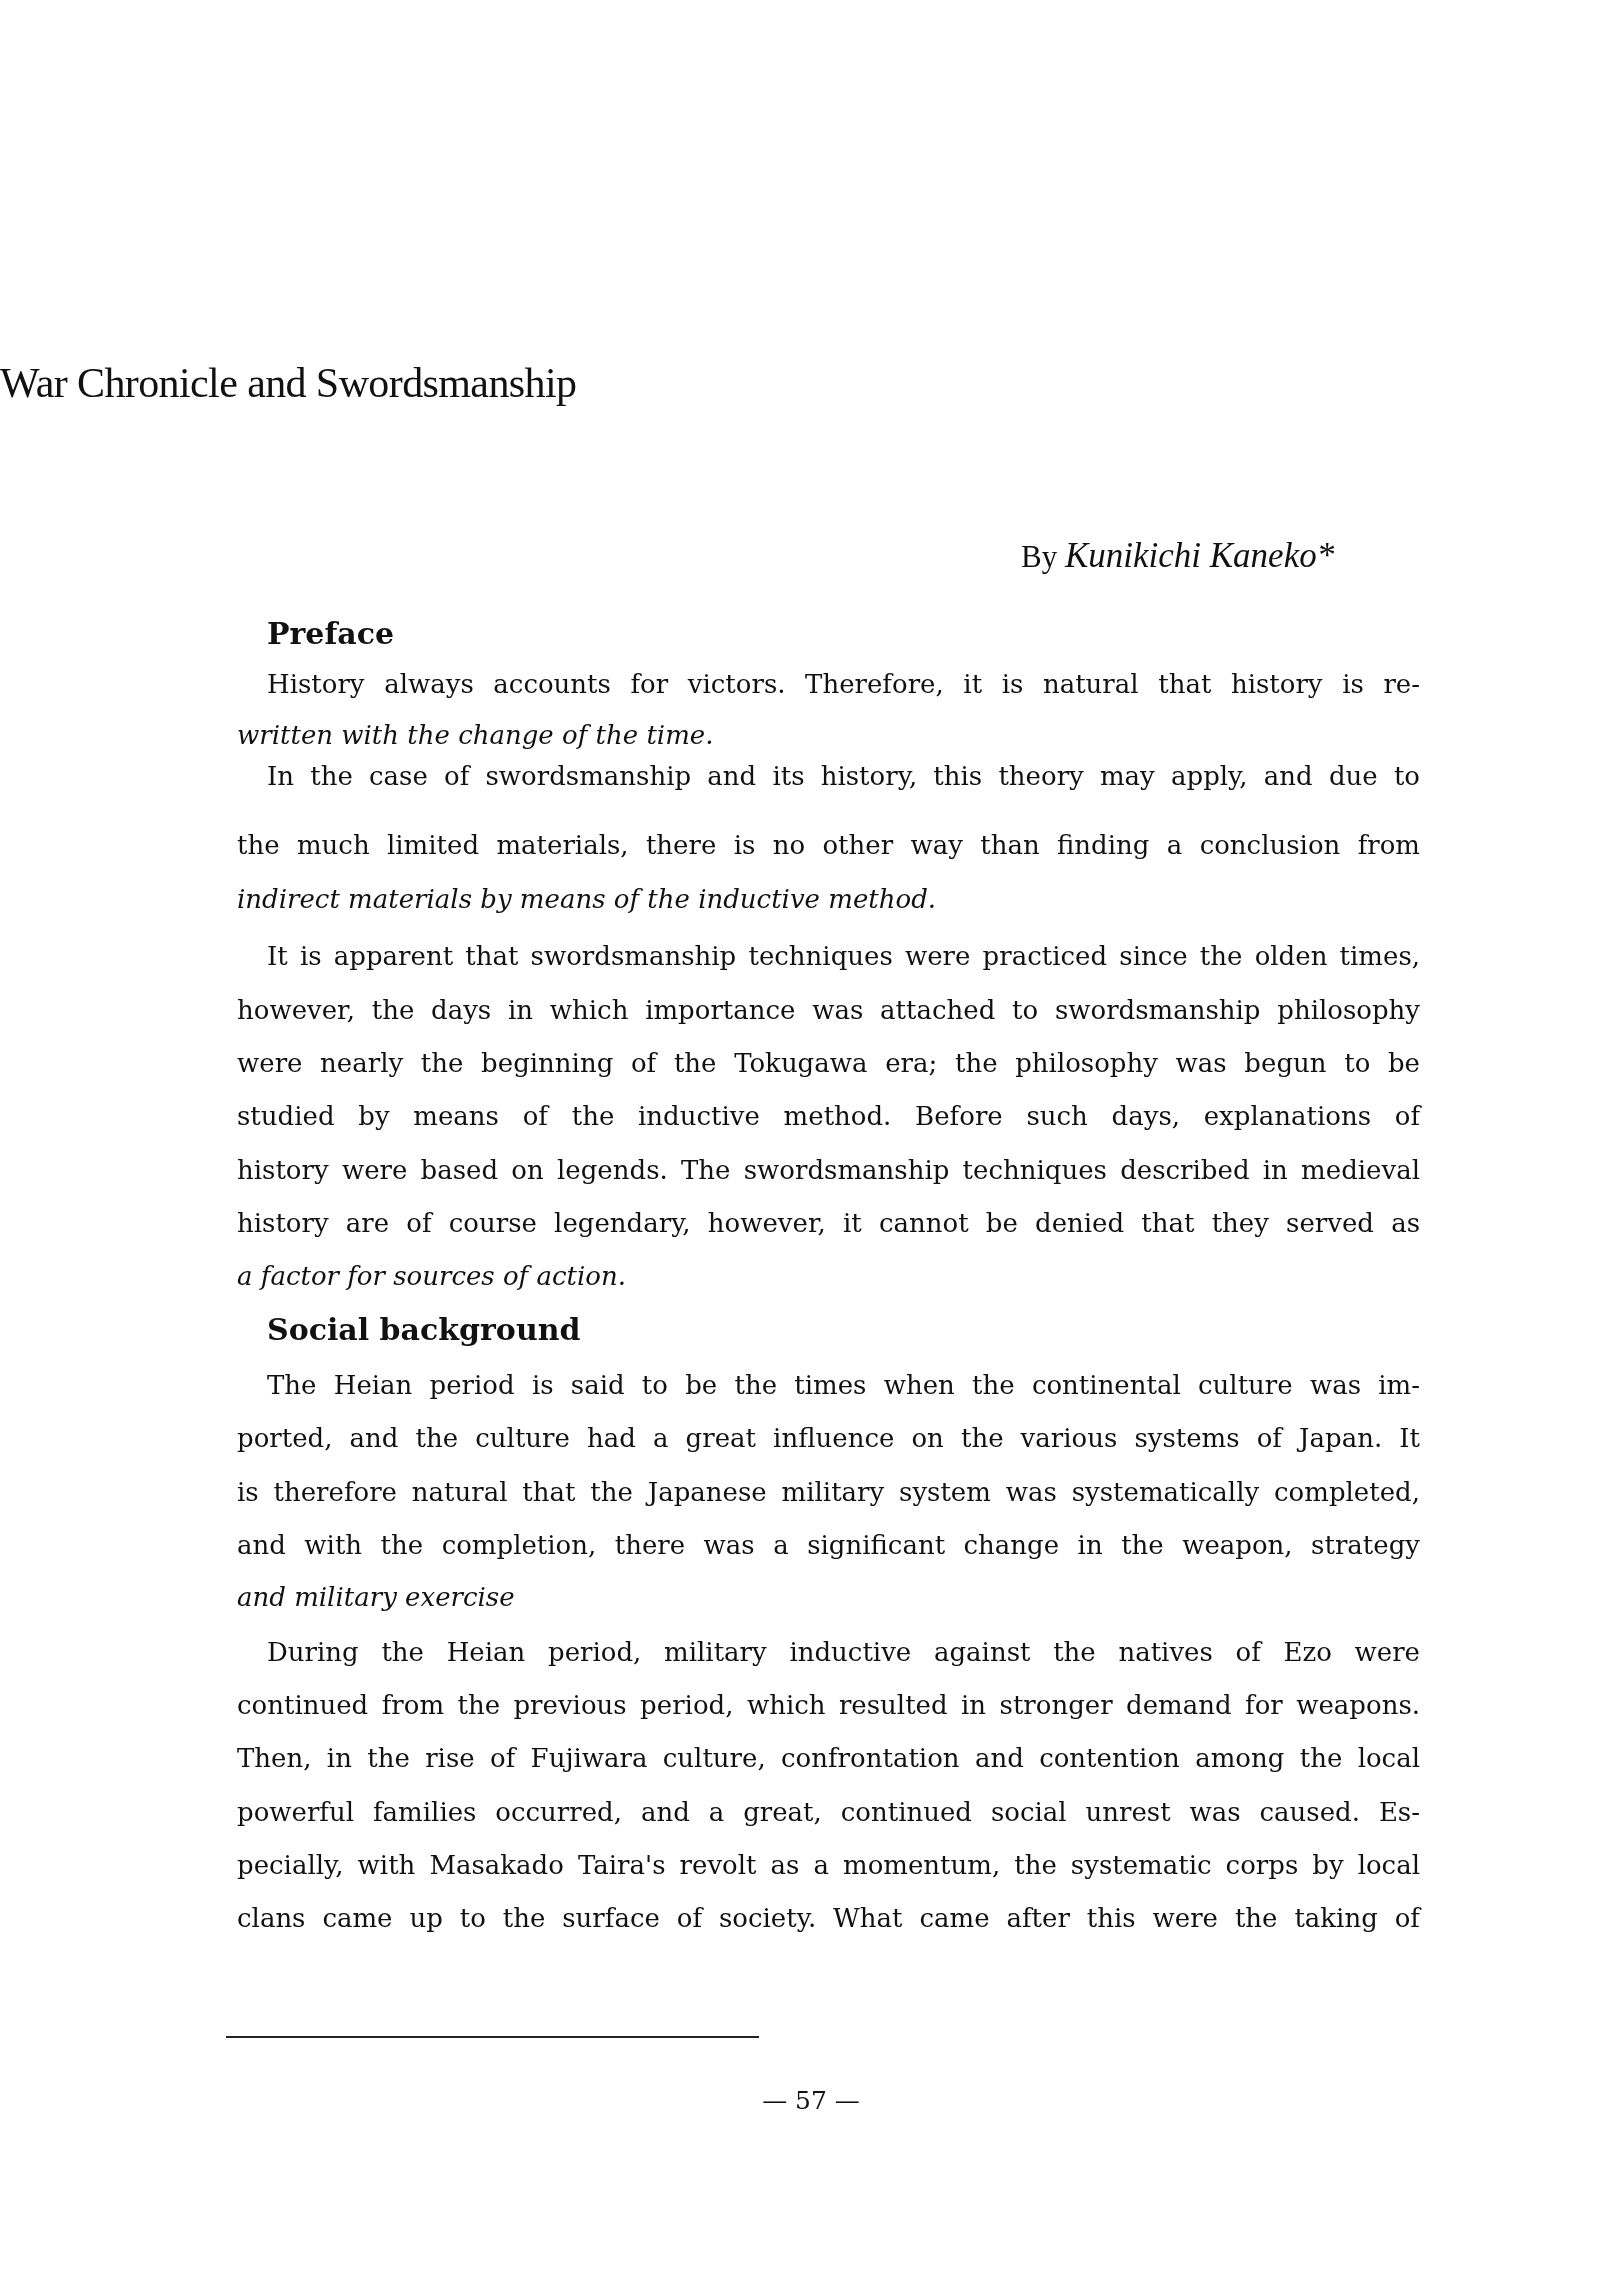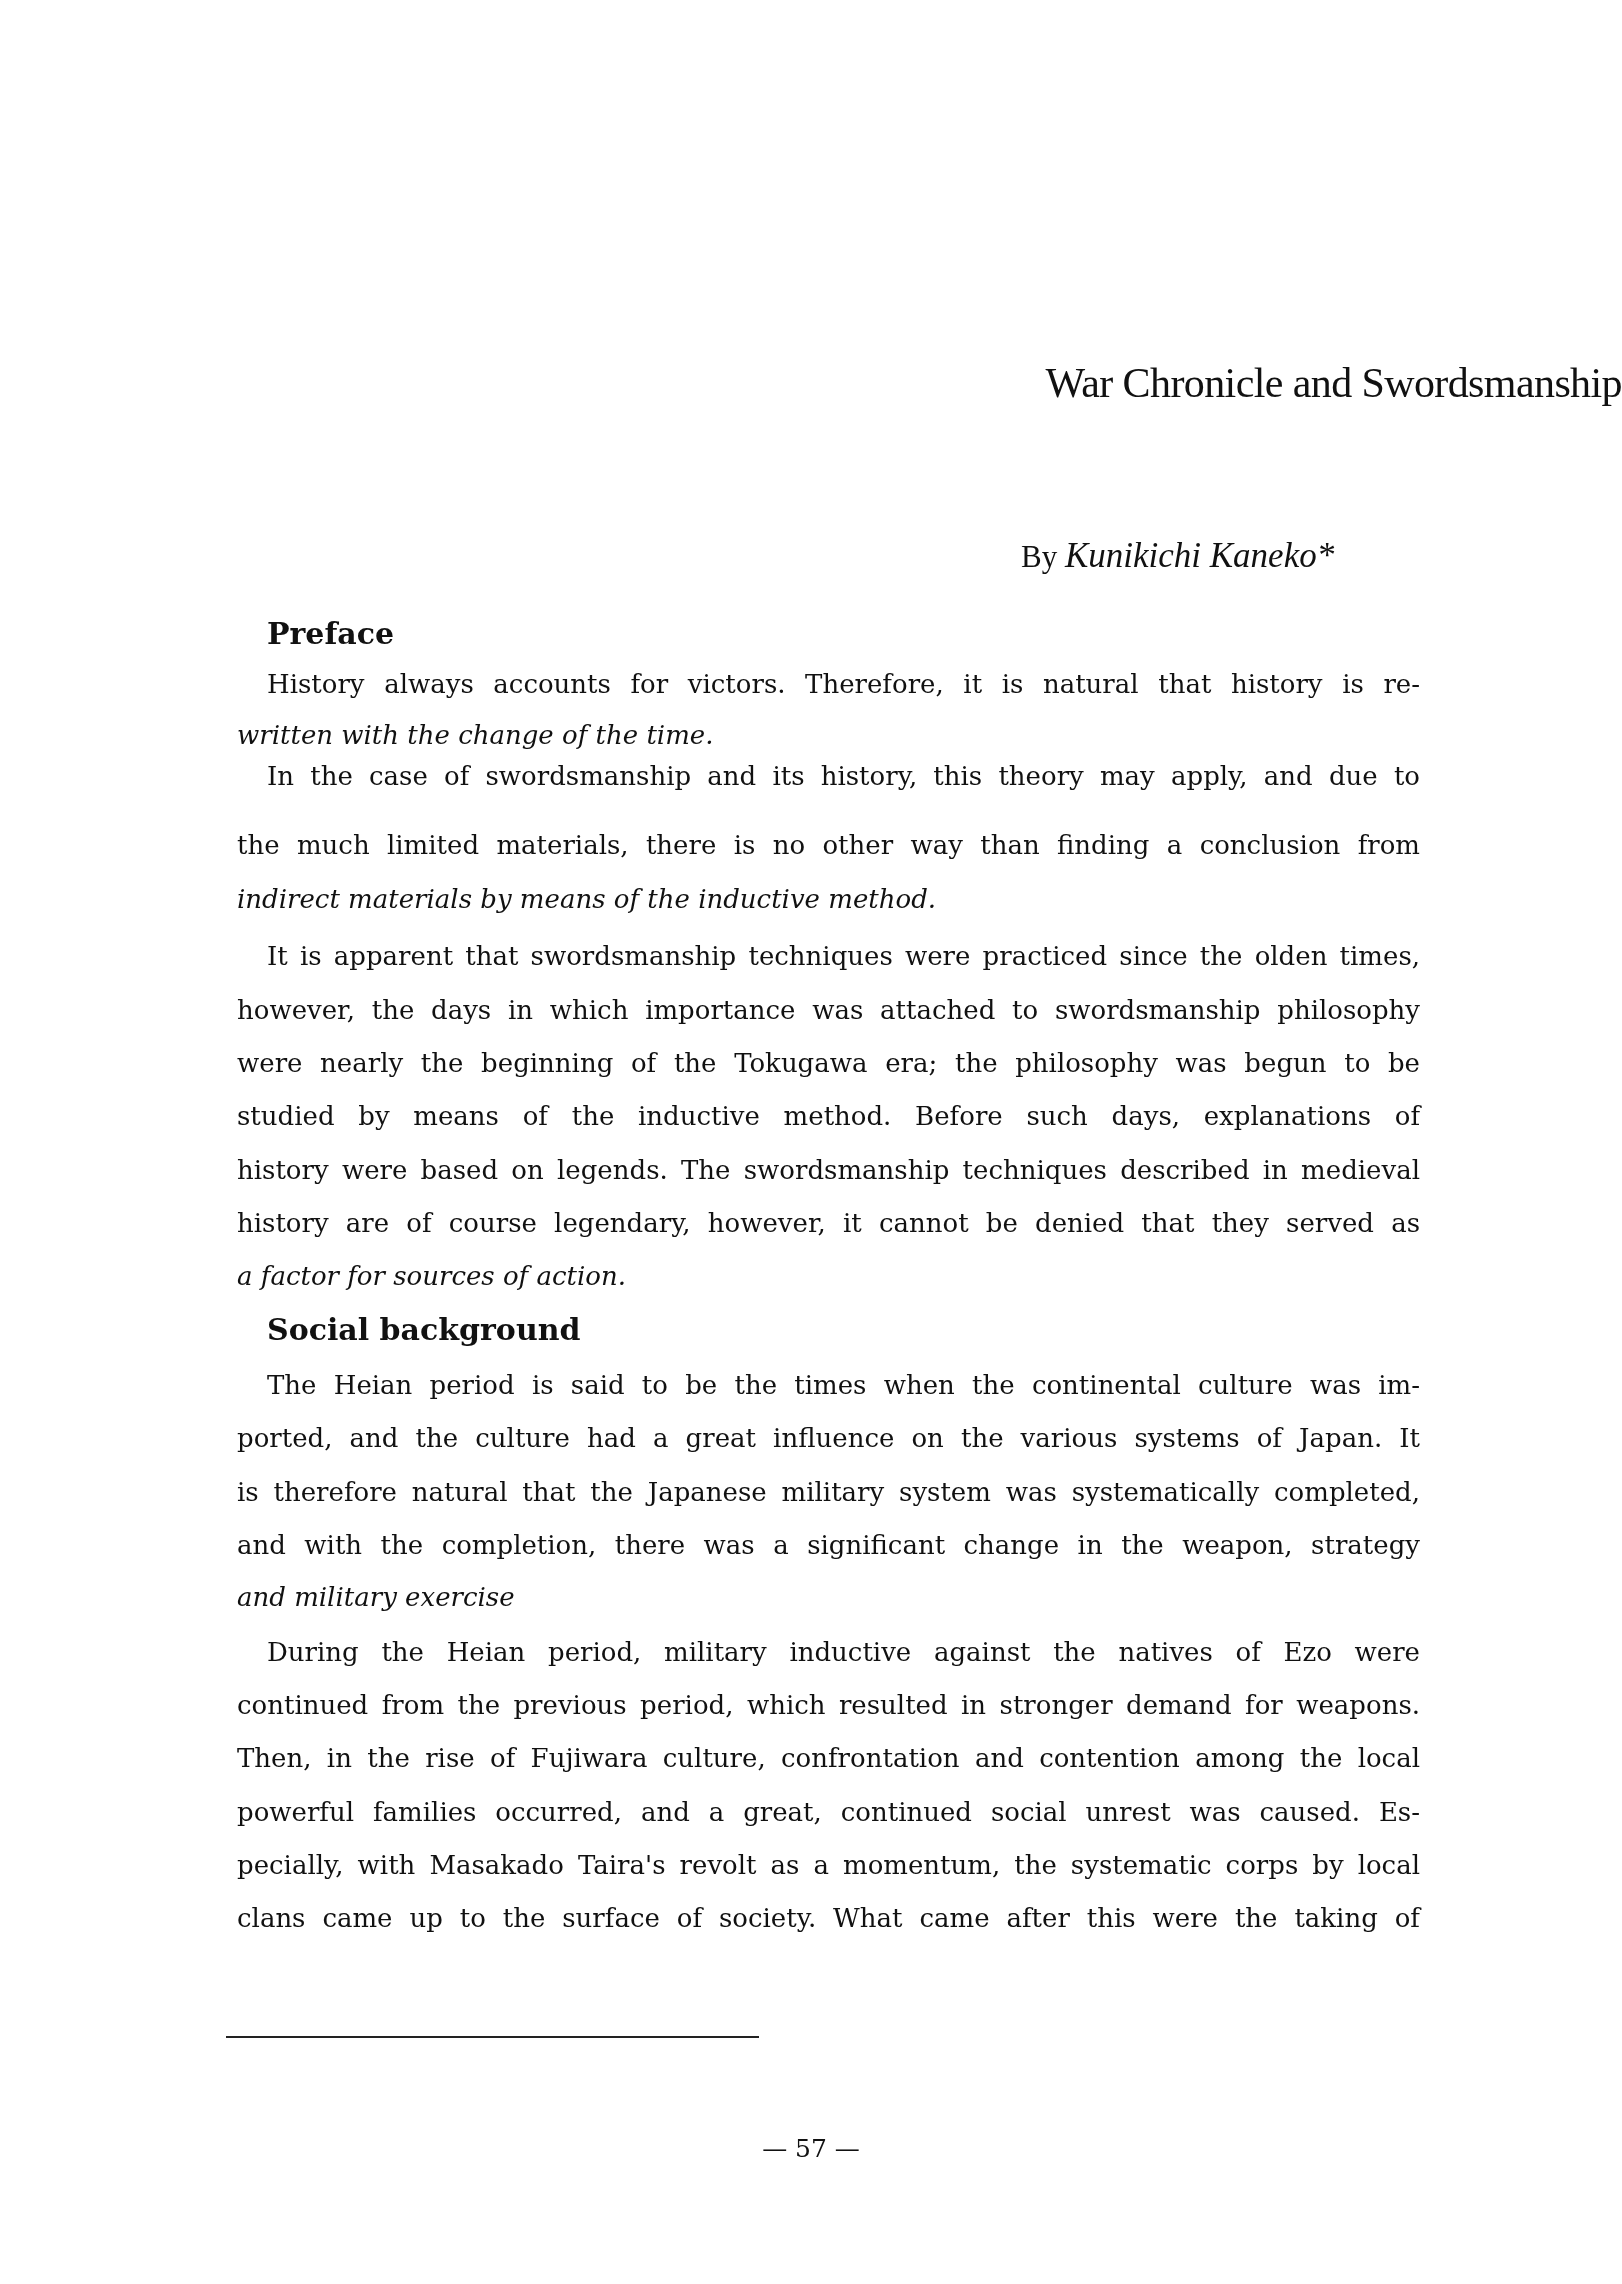--- a/index.html
+++ b/index.html
@@ -6,7 +6,7 @@
   body { width: 1622px; height: 2284px; position: relative; overflow: hidden;
          font-family: "DejaVu Serif", "Liberation Serif", serif; color: #111; }
   .page { position: absolute; left: 0; top: 0; width: 1622px; height: 2284px; }
-  .title { position: absolute; left: 0; width: 1622px; top: 359px; text-align: right;
+  .title { position: absolute; left: 0; width: 1622px; top: 359px; text-align: left;
            font-family: "Liberation Serif", "DejaVu Serif", serif; font-size: 42px; letter-spacing: -0.6px; }
   .byline { position: absolute; left: 1021px; top: 536px; font-family: "Liberation Serif", serif; font-size: 31px; white-space: nowrap; }
   .byline .author { font-style: italic; font-size: 35px; margin-top: 48px; }

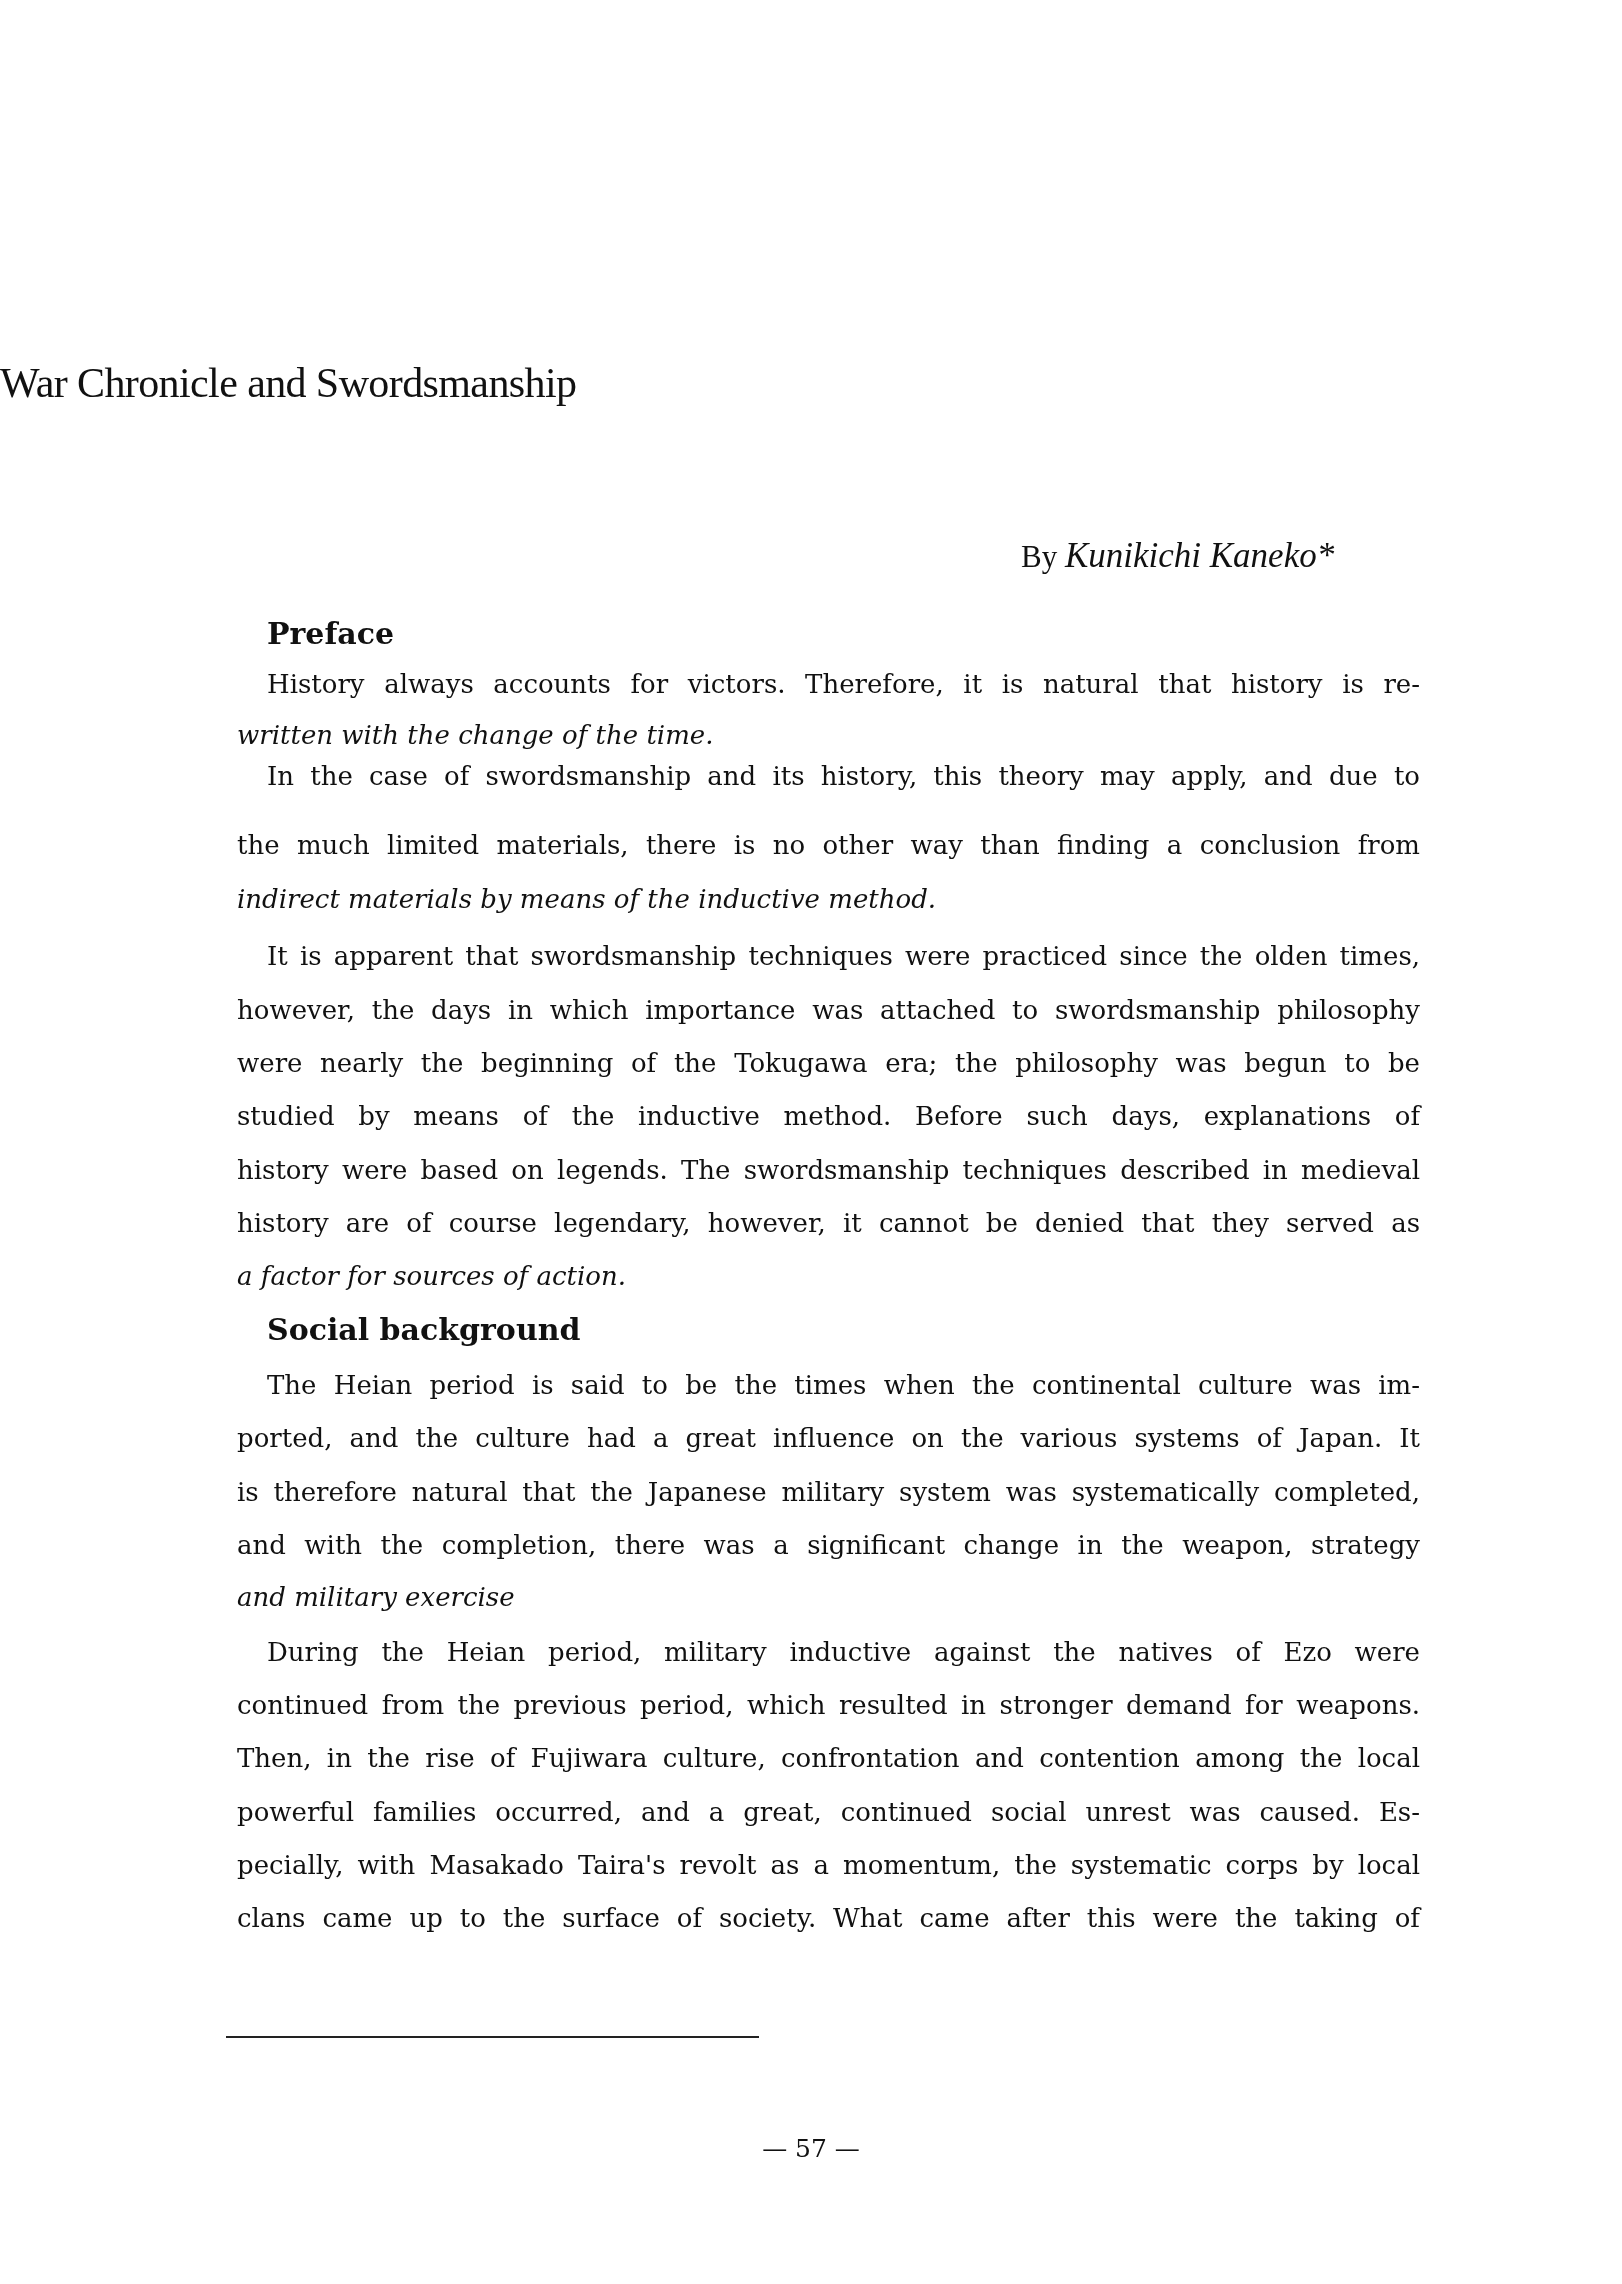--- a/index.html
+++ b/index.html
@@ -18,7 +18,7 @@
   .footrule { position: absolute; left: 226px; top: 2036px; width: 533px; height: 0; border-top: 2.2px solid #222; }
   .footnote { position: absolute; left: 247px; top: 2047px; font-family: "DejaVu Serif", serif; font-size: 23px; white-space: nowrap; }
   .footnote .mark { margin-right: 14.6px; }
-  .pageno { position: absolute; left: 0; width: 1622px; top: 2086px; text-align: center; font-family: "DejaVu Serif", serif; font-size: 25px; margin-top: 48px; }
+  .pageno { position: absolute; left: 0; width: 1622px; top: 2086px; text-align: center; font-family: "DejaVu Serif", serif; font-size: 25px; }
 </style>
 </head>
 <body>

